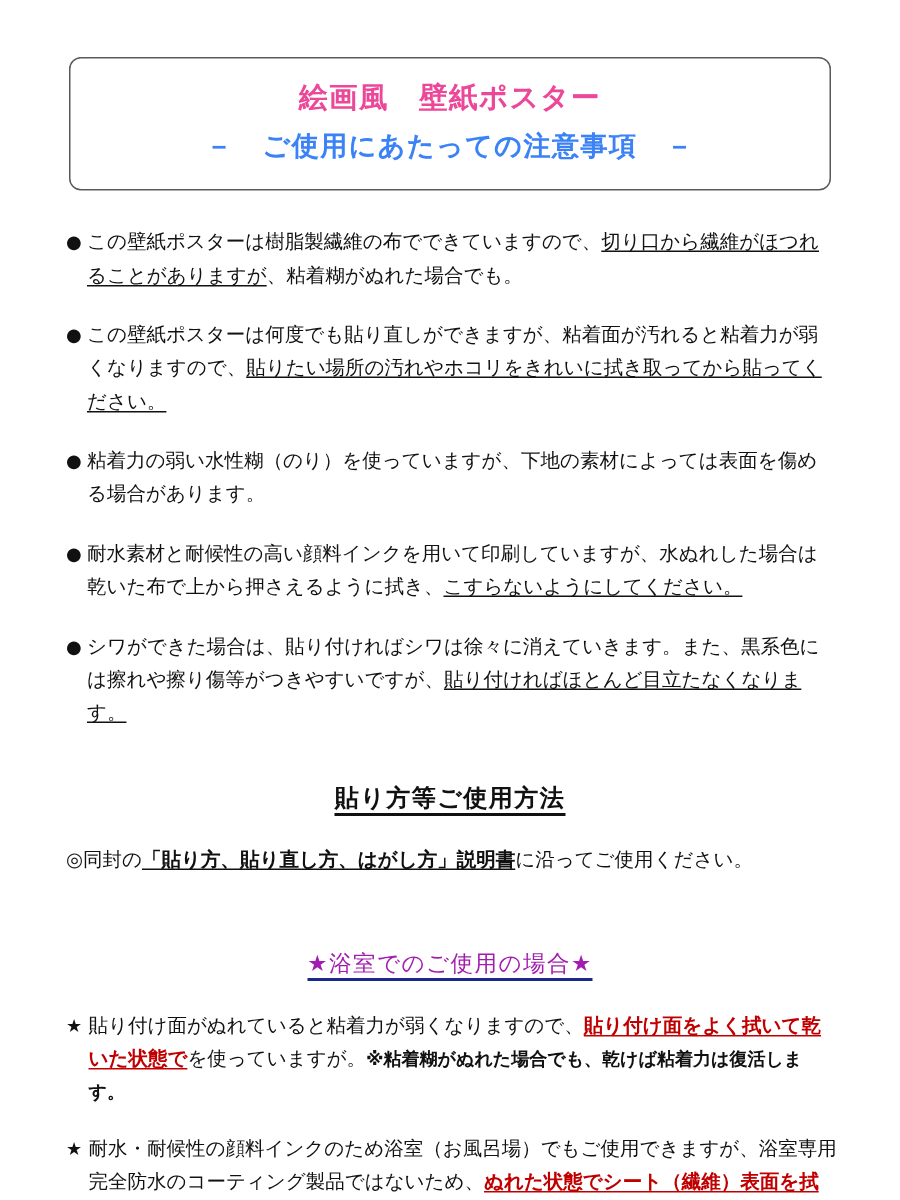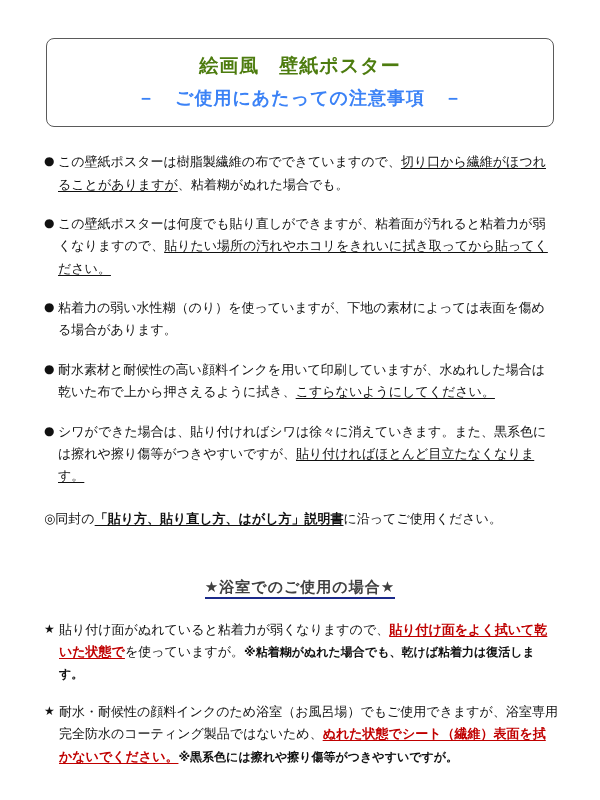--- a/index.html
+++ b/index.html
@@ -35,7 +35,7 @@
     font-size: 19px;
     font-weight: bold;
     letter-spacing: 1px;
-    color: #4d7c0f;
+    color: #ec4899;
   }
   .title-sub {
     font-size: 18px;

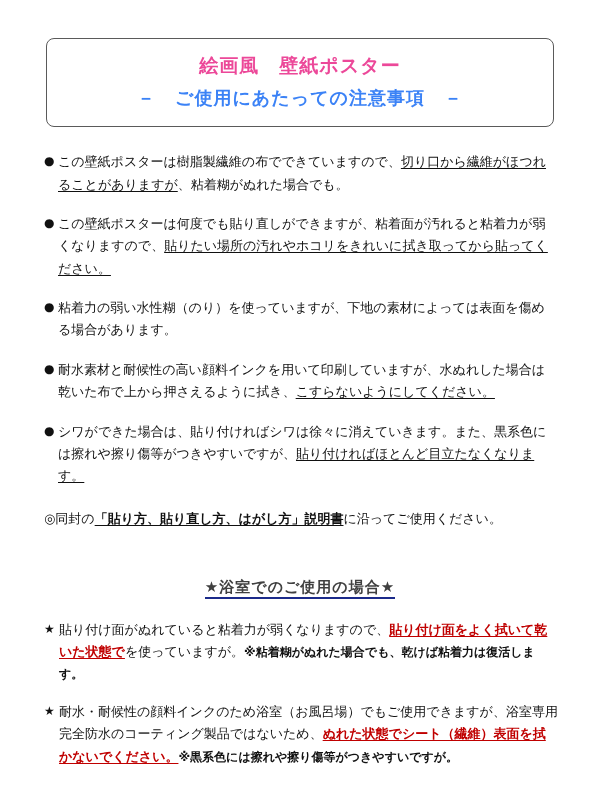--- a/index.html
+++ b/index.html
@@ -163,6 +163,9 @@
     </div>
   </div>
 
+  <div class="section-heading">
+    <span>貼り方等ご使用方法</span>
+  </div>
 
   <div class="usage-line">
     <span>◎</span><span>同封の</span><span class="strong-u">「貼り方、貼り直し方、はがし方」説明書</span><span>に沿ってご使用ください。</span>

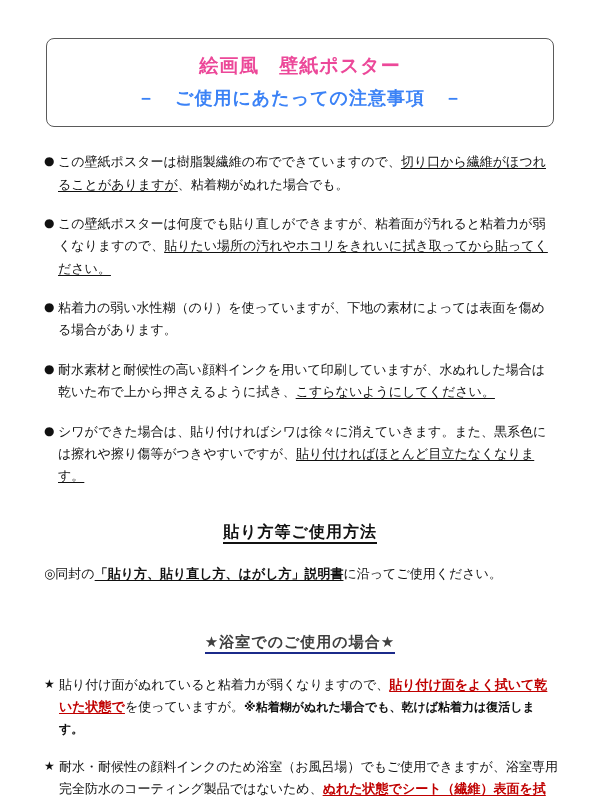--- a/index.html
+++ b/index.html
@@ -97,8 +97,8 @@
     text-align: center;
     margin-top: 48px;
     font-size: 15px;
-    font-weight: bold;
-    color: #404040;
+    font-weight: normal;
+    color: #a21caf;
     letter-spacing: 1px;
   }
   .bath-heading span {

